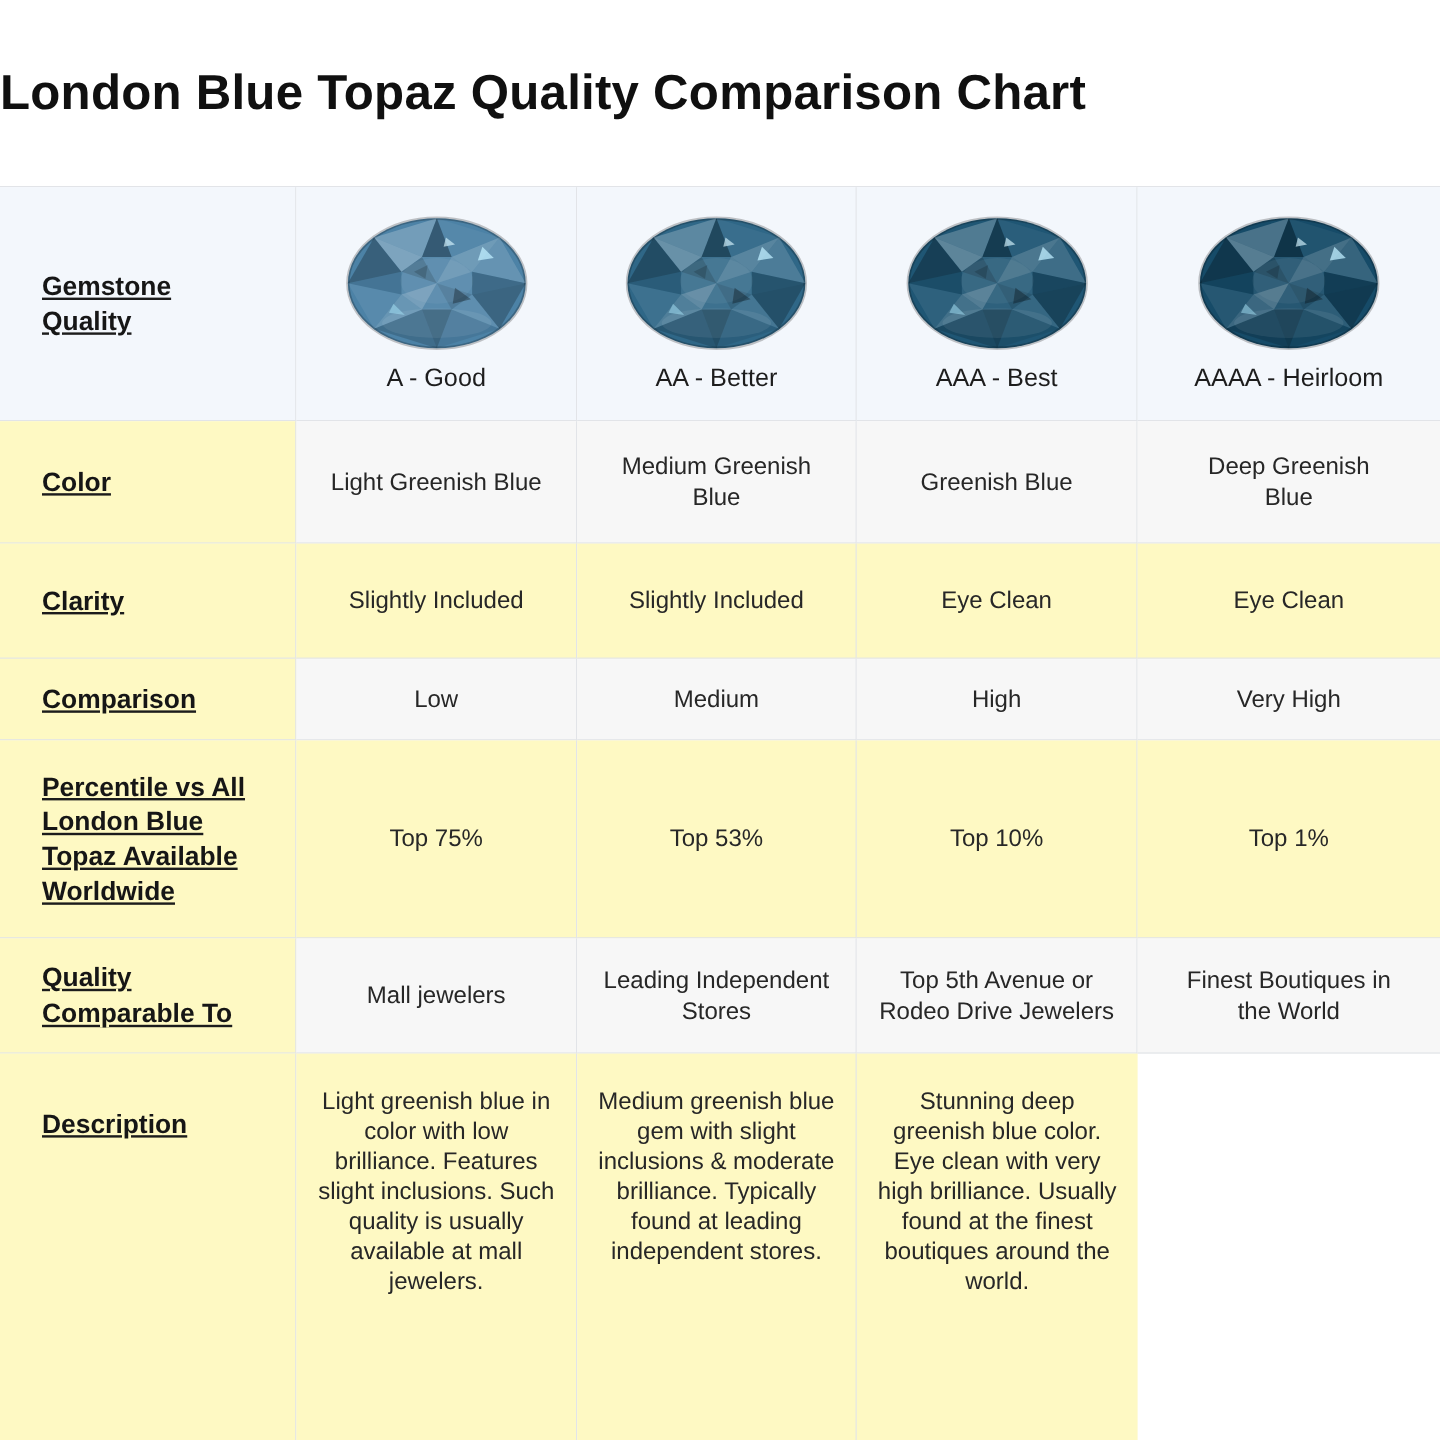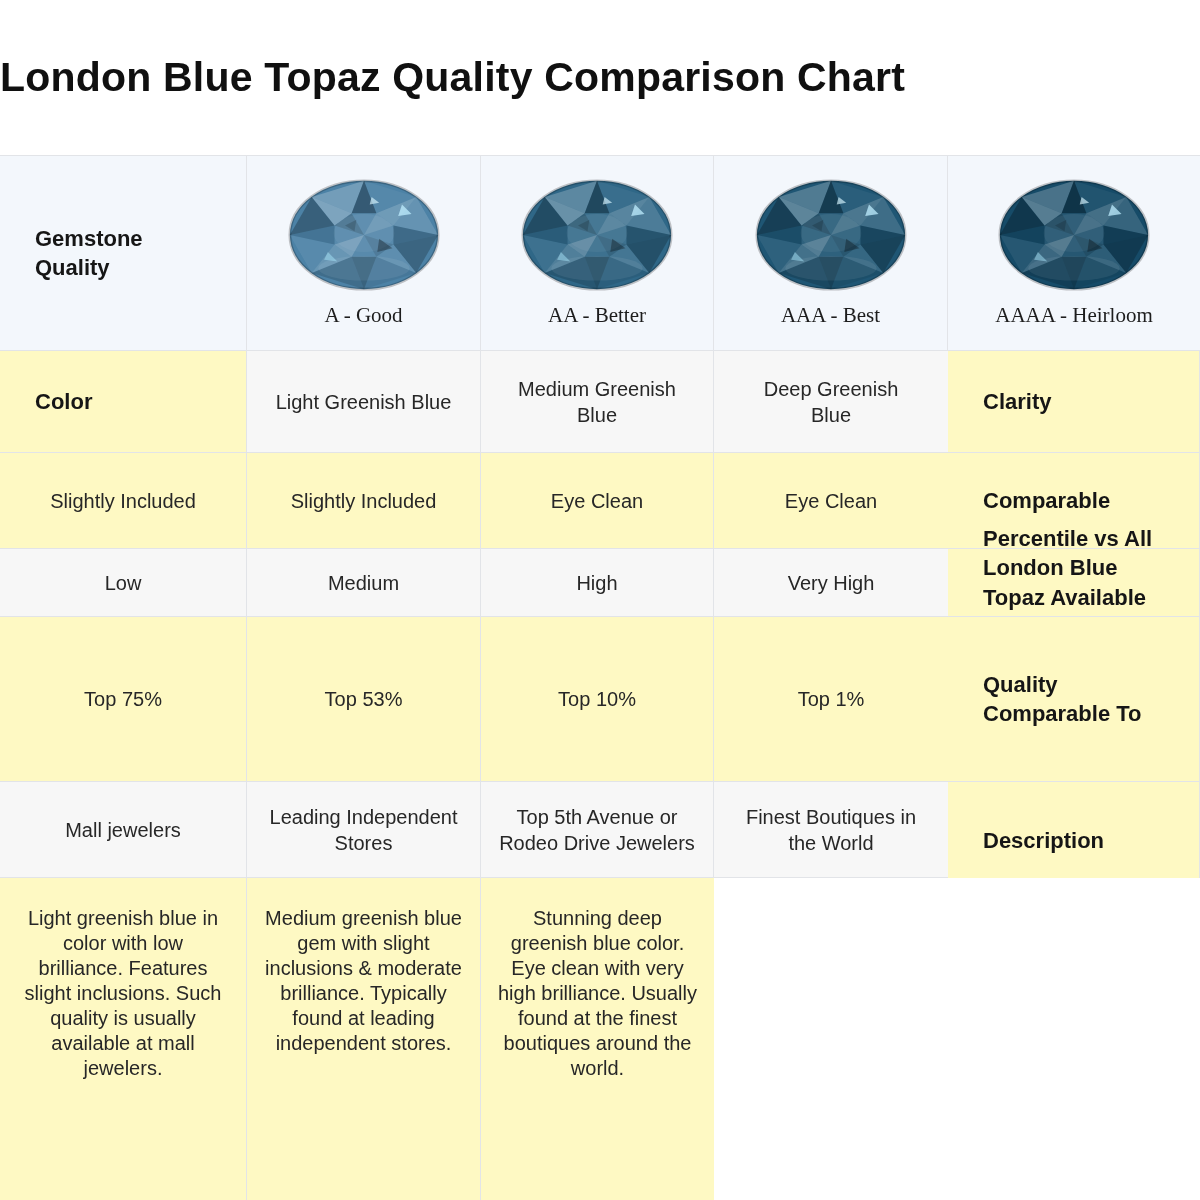--- a/index.html
+++ b/index.html
@@ -27,7 +27,7 @@
   .cell.last-row{border-bottom:none;}
   .cell.hdr{background:#f3f7fc;}
   .cell.shade{background:#f7f7f7;}
-  .label-cell{align-items:center;padding-left:35px;padding-right:10px;}
+  .label-cell{align-items:center;padding-left:35px;padding-right:10px;text-decoration:underline;}
   .label{
     font-size:22px;font-weight:600;color:#161616;line-height:1.32;white-space:pre-line;
   }

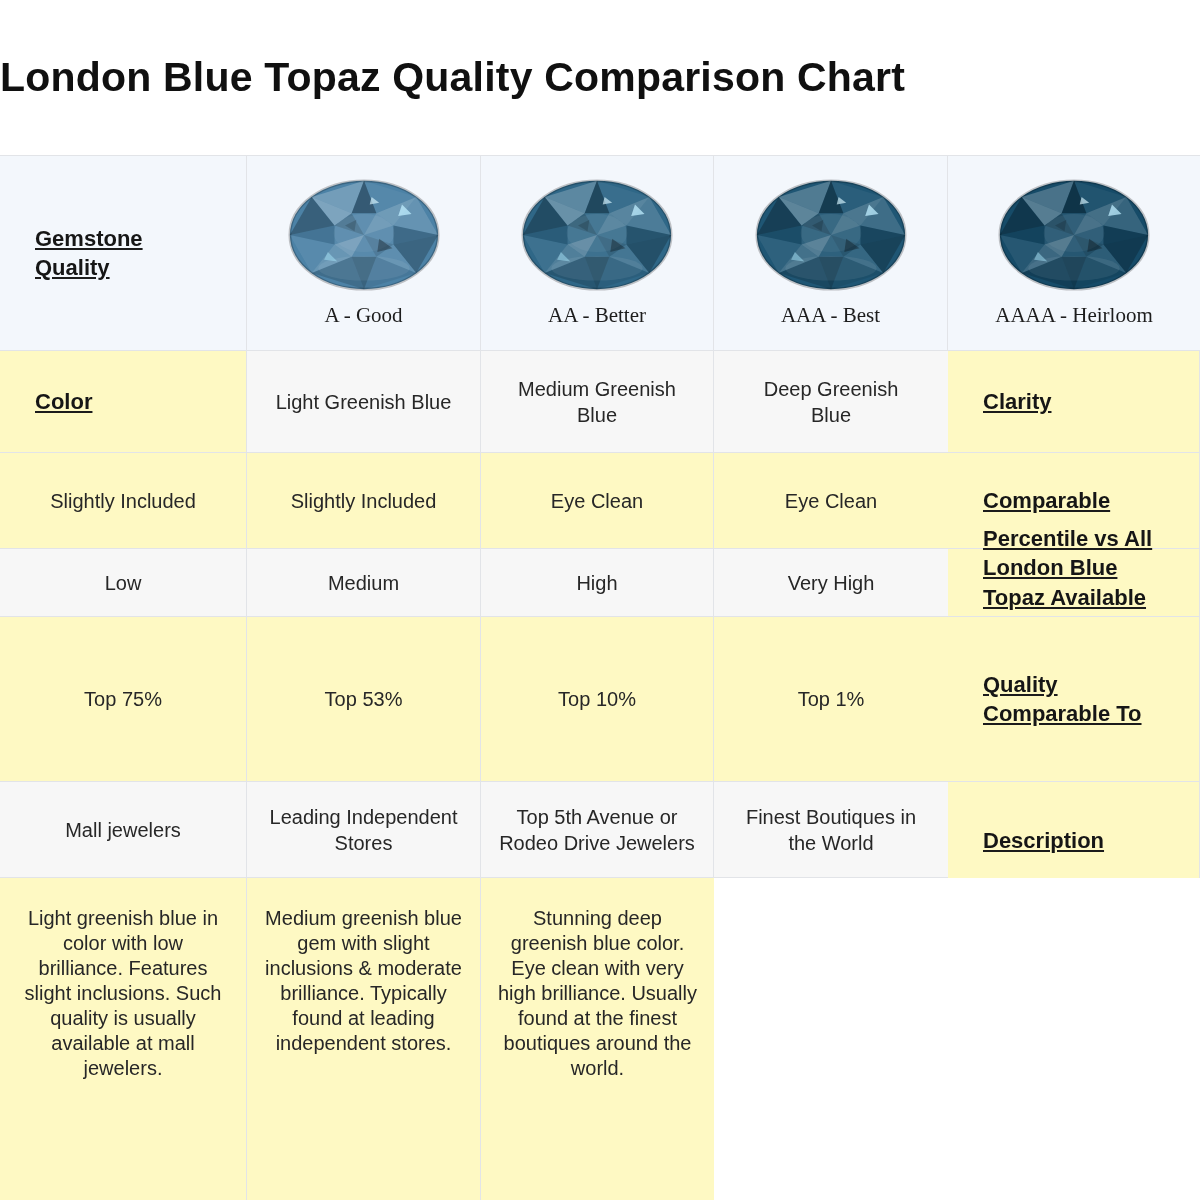--- a/index.html
+++ b/index.html
@@ -41,7 +41,7 @@
   .desc{font-size:20px;line-height:25px;max-width:204px;white-space:normal;}
   .gem-cell{flex-direction:column;align-items:center;justify-content:center;}
   .gem-svg{width:152px;height:114px;display:block;margin-bottom:9px;}
-  .grade{font-size:21px;font-weight:400;color:#1d1d1d;margin-top:2px;font-family:Liberation Serif, serif;}
+  .grade{font-size:21px;font-weight:400;color:#1d1d1d;margin-top:2px;}
   .svgdefs{position:absolute;width:0;height:0;overflow:hidden;}
 </style>
 </head>

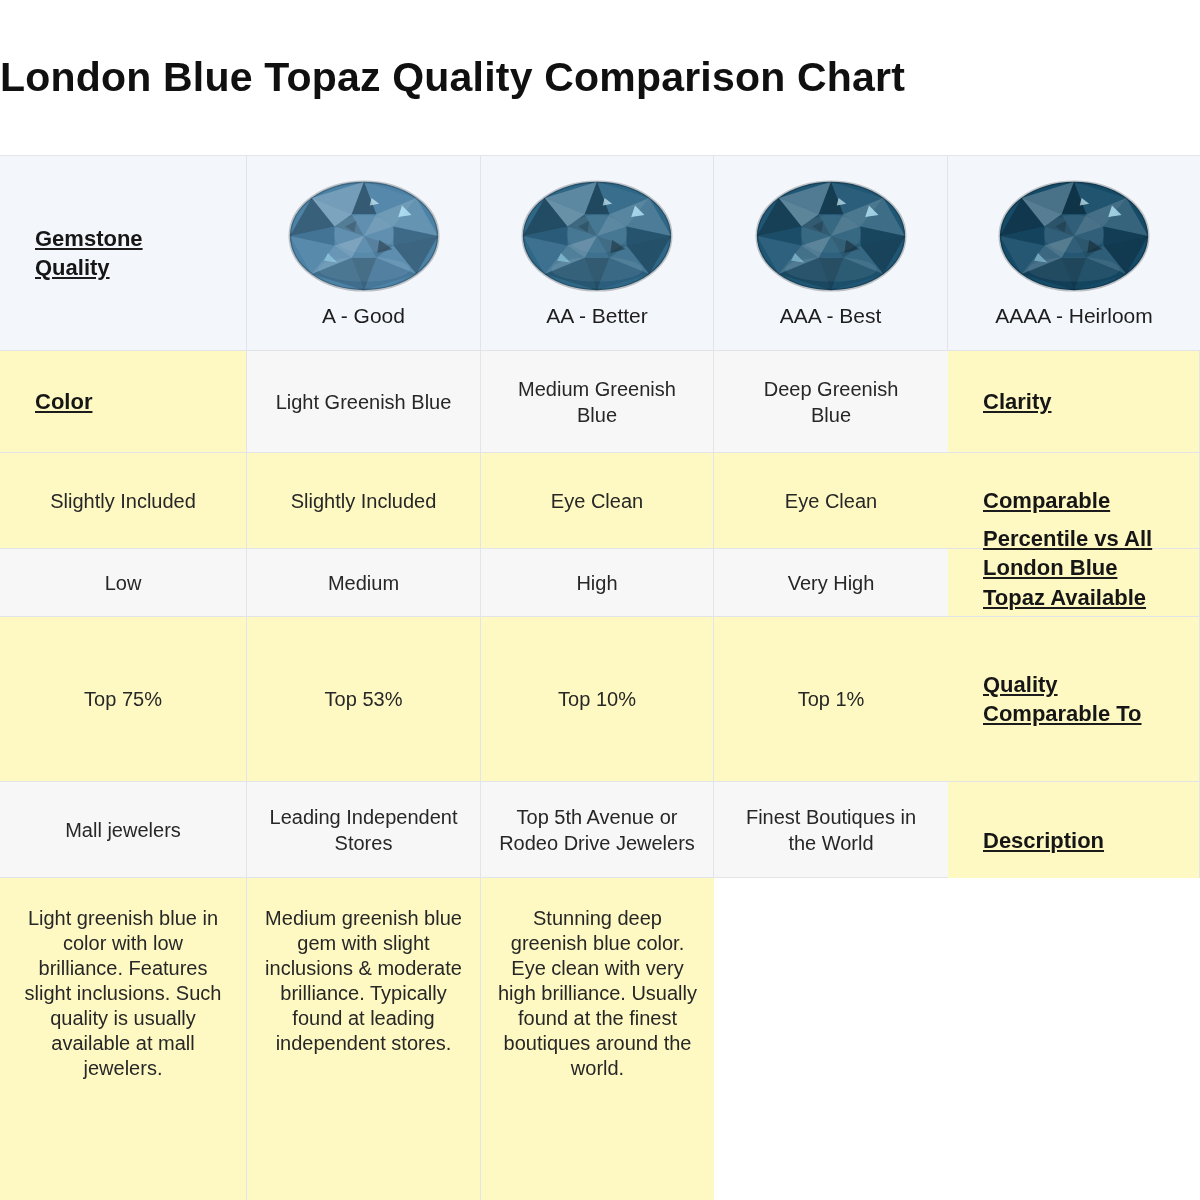--- a/index.html
+++ b/index.html
@@ -129,6 +129,9 @@
     <span class="val">Medium Greenish
 Blue</span>
   </div>
+  <div class="cell shade data-cell">
+    <span class="val">Greenish Blue</span>
+  </div>
   <div class="cell shade data-cell last-col">
     <span class="val">Deep Greenish
 Blue</span>

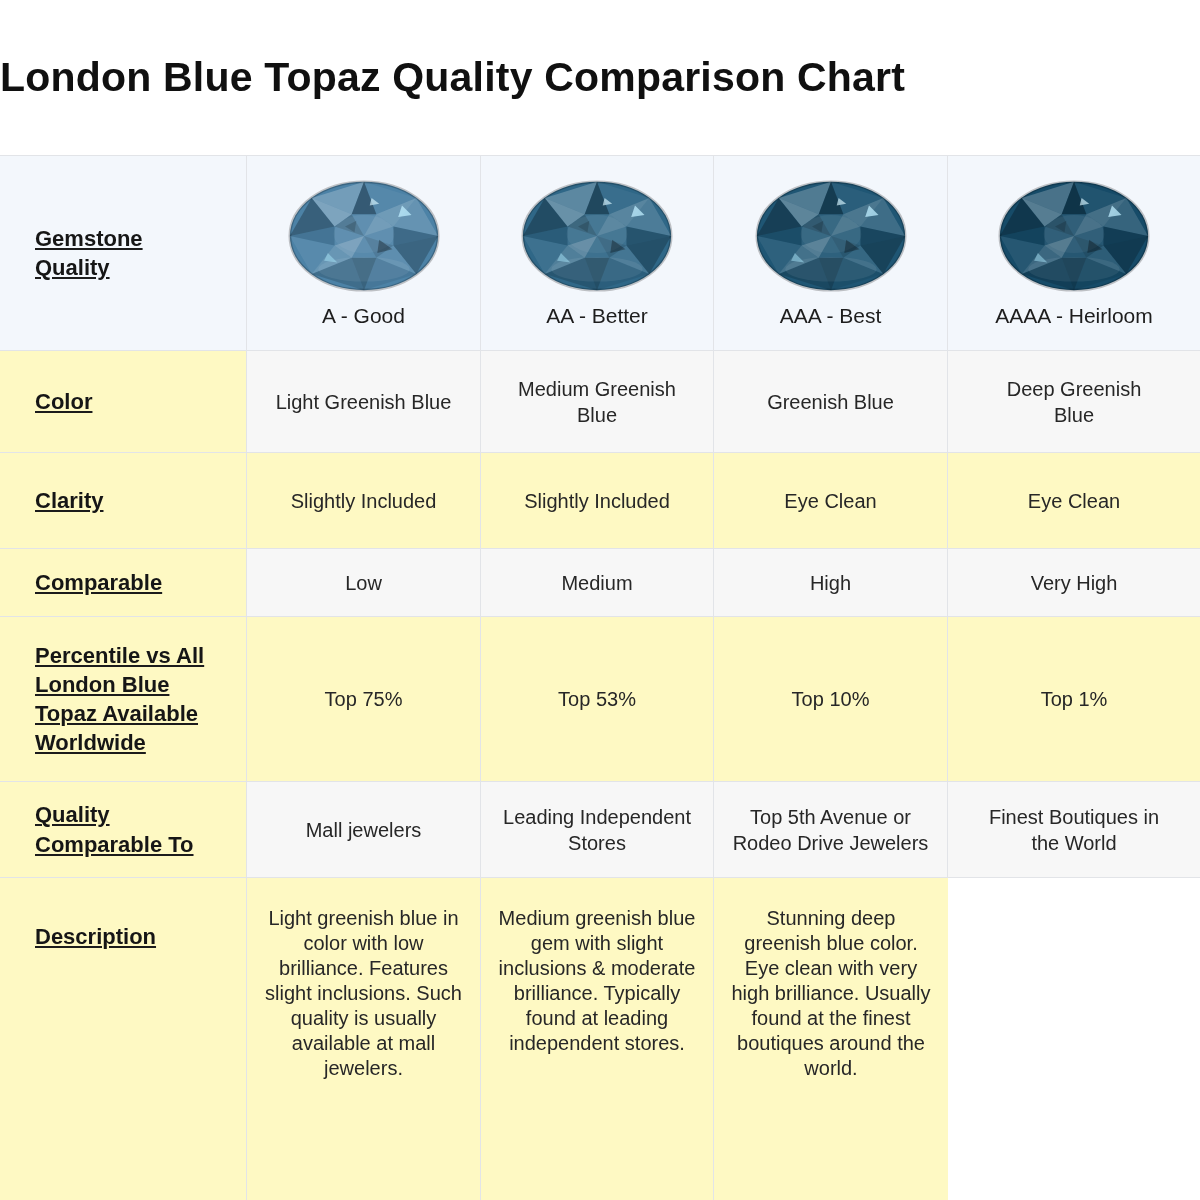--- a/index.html
+++ b/index.html
@@ -154,7 +154,7 @@
   </div>
 
   <div class="cell label-cell">
-    <span class="label">Comparable</span>
+    <span class="label">Comparison</span>
   </div>
   <div class="cell shade data-cell">
     <span class="val">Low</span>

